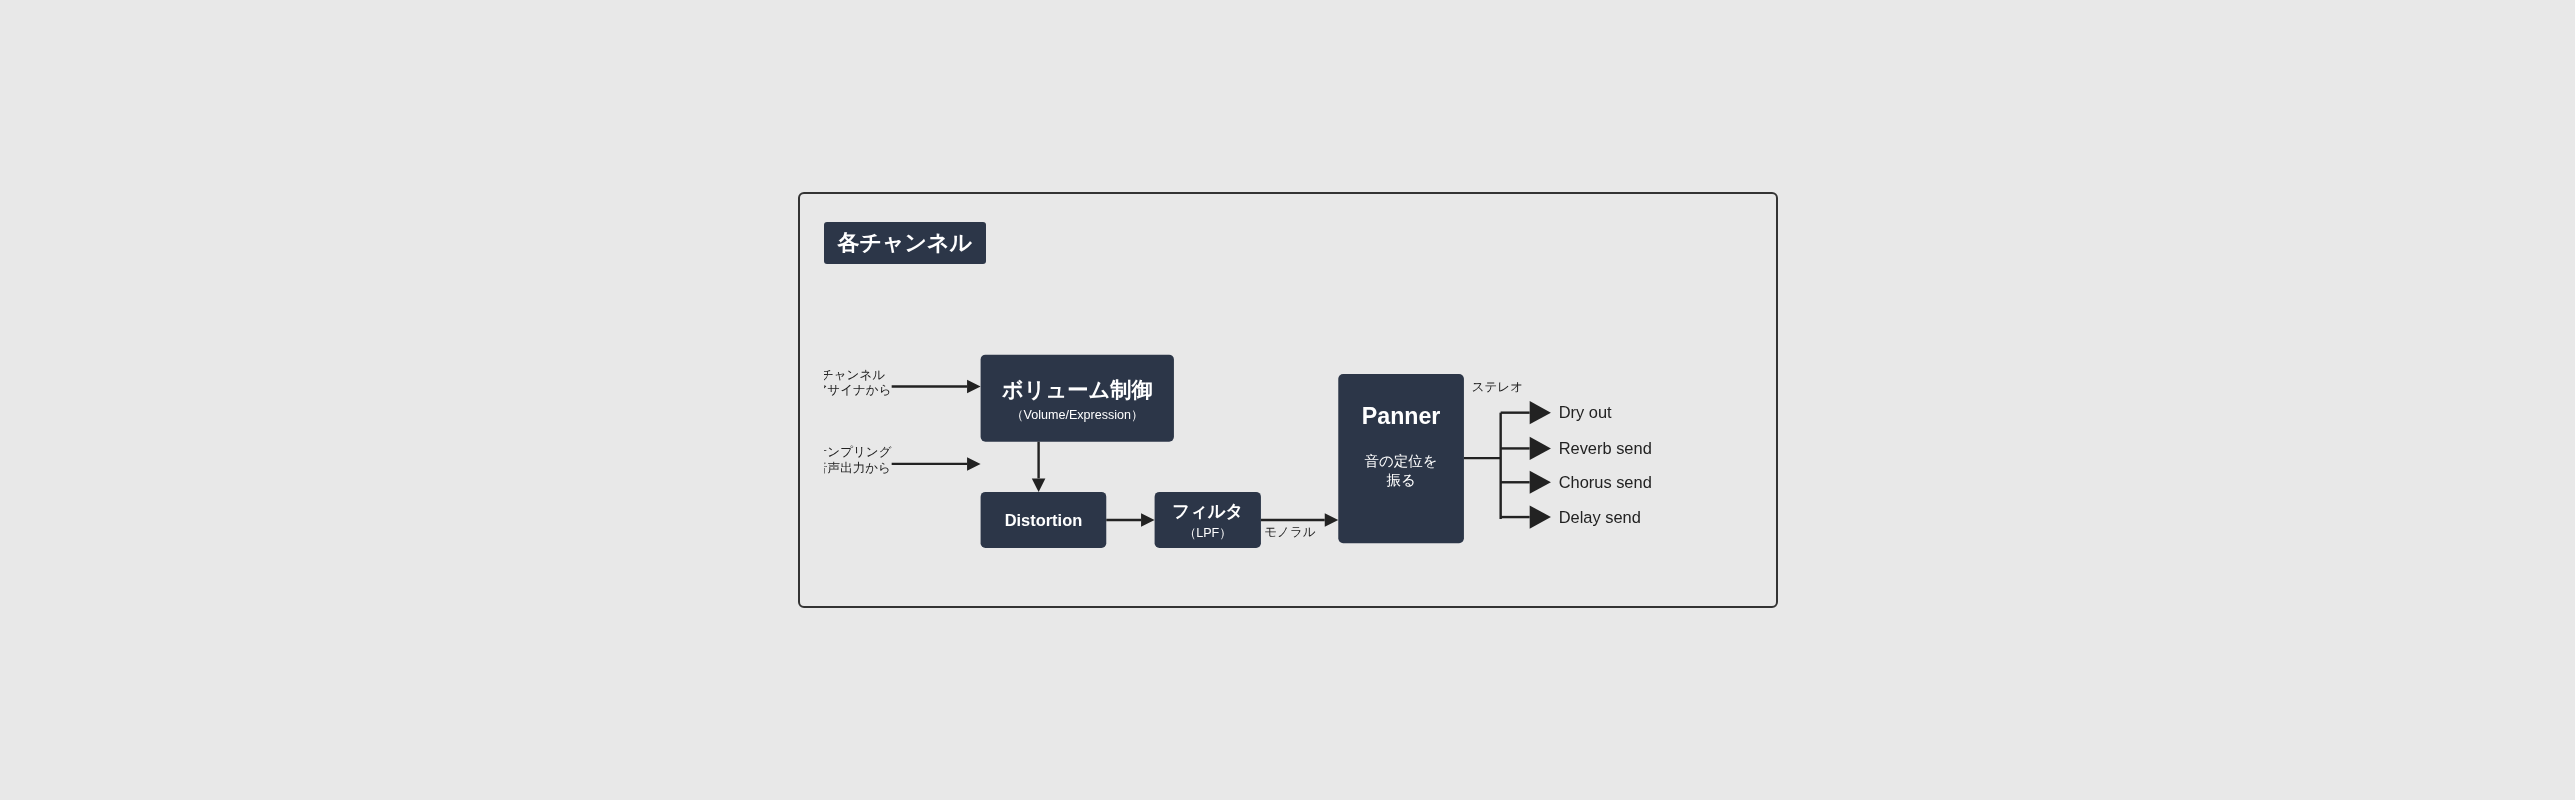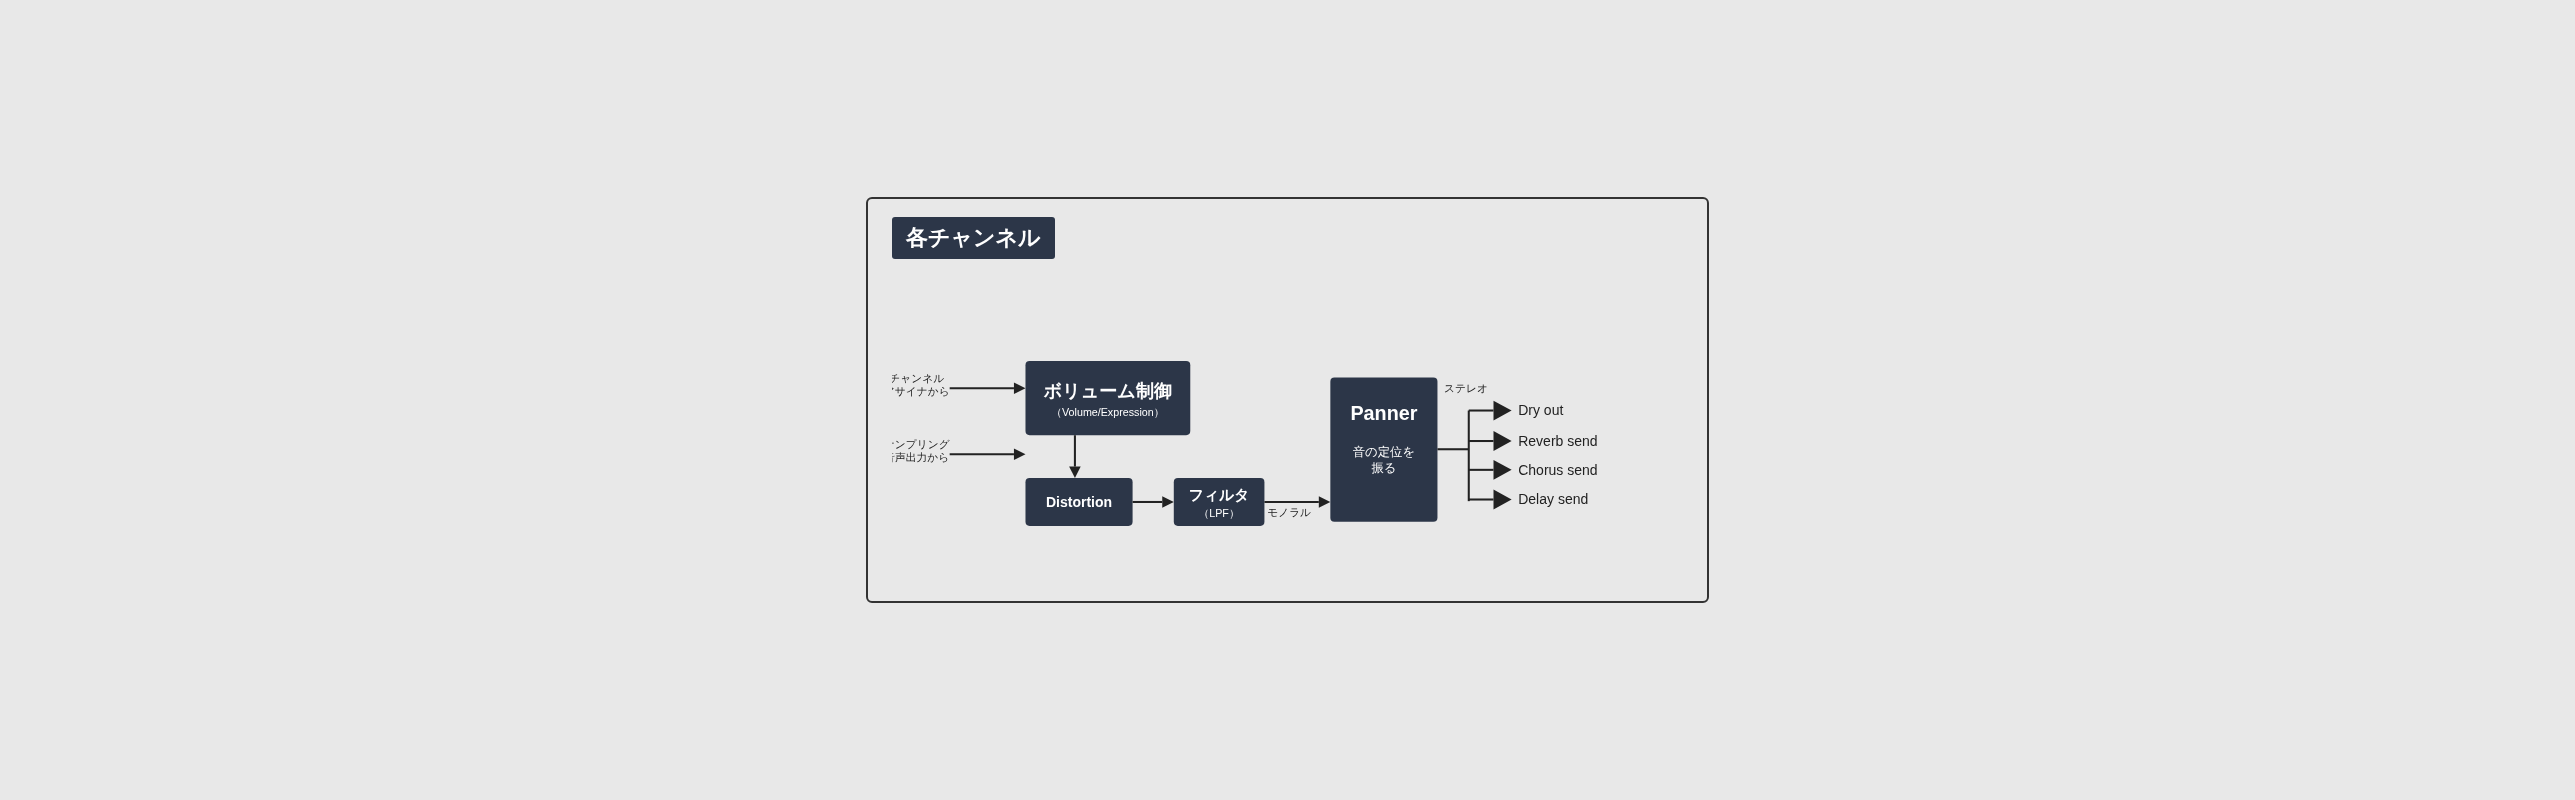--- a/index.html
+++ b/index.html
@@ -17,8 +17,8 @@
       background: #e8e8e8;
       border: 2.5px solid #333;
       border-radius: 6px;
-      width: 843px;
-      padding: 18px 24px 24px 24px;
+      width: 980px;
+      padding: 28px 24px 24px 24px;
       position: relative;
     }
 

